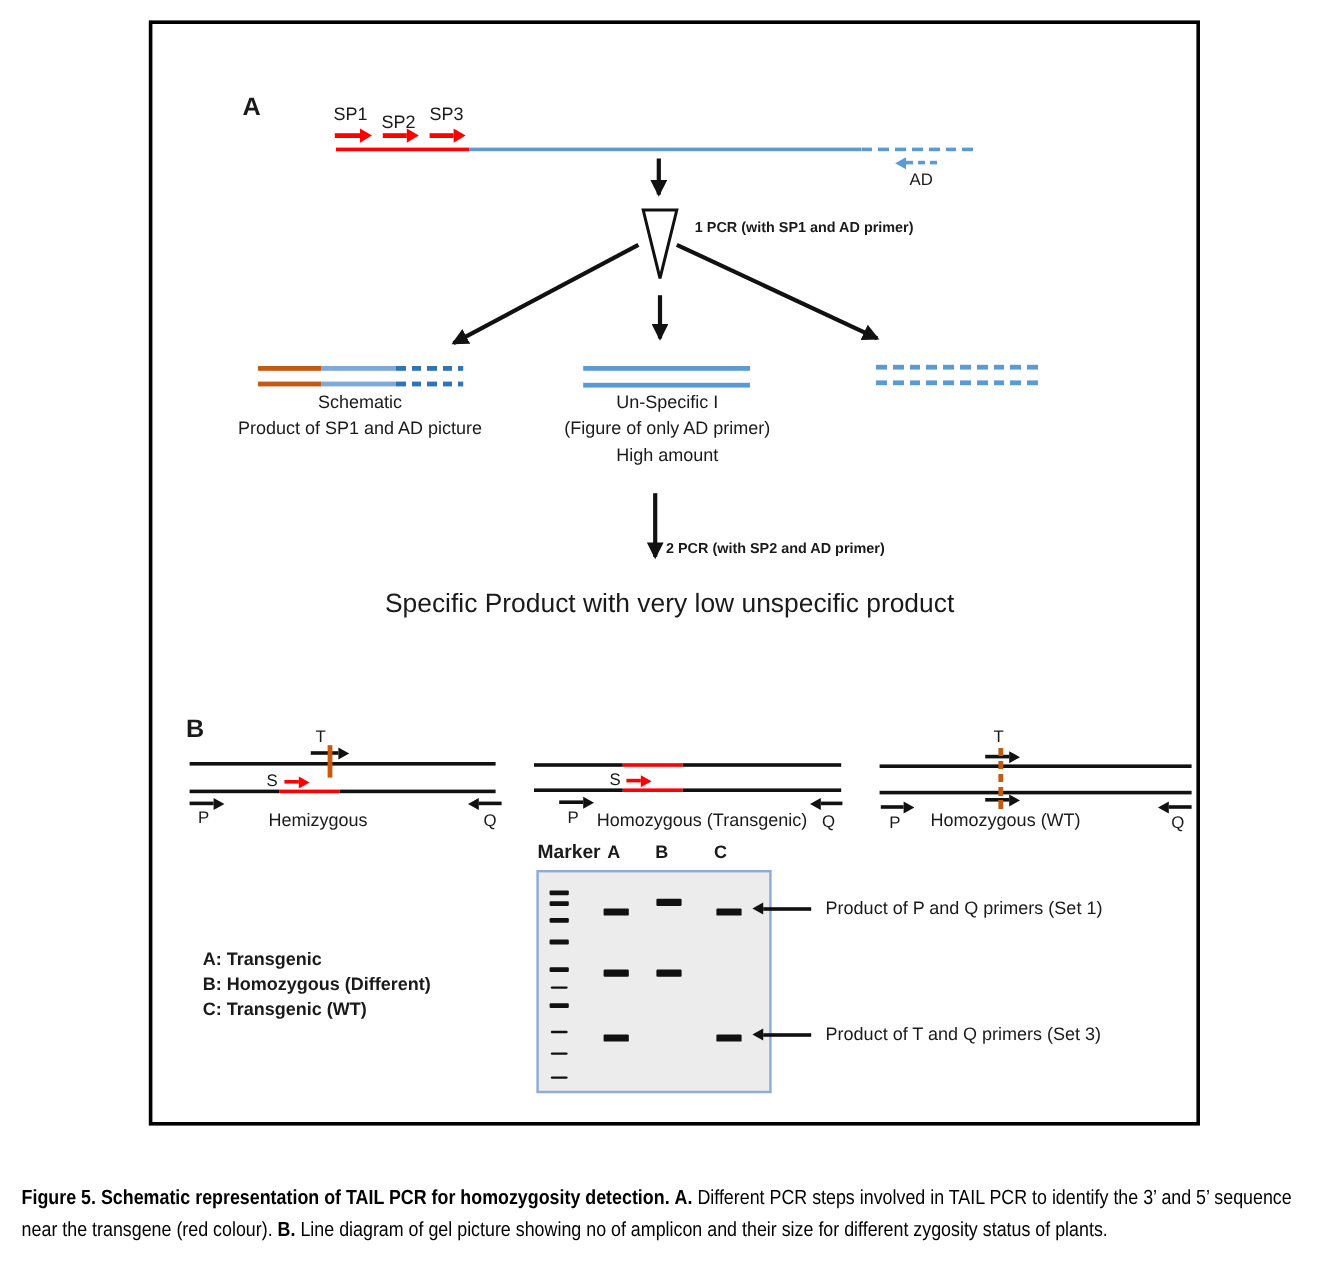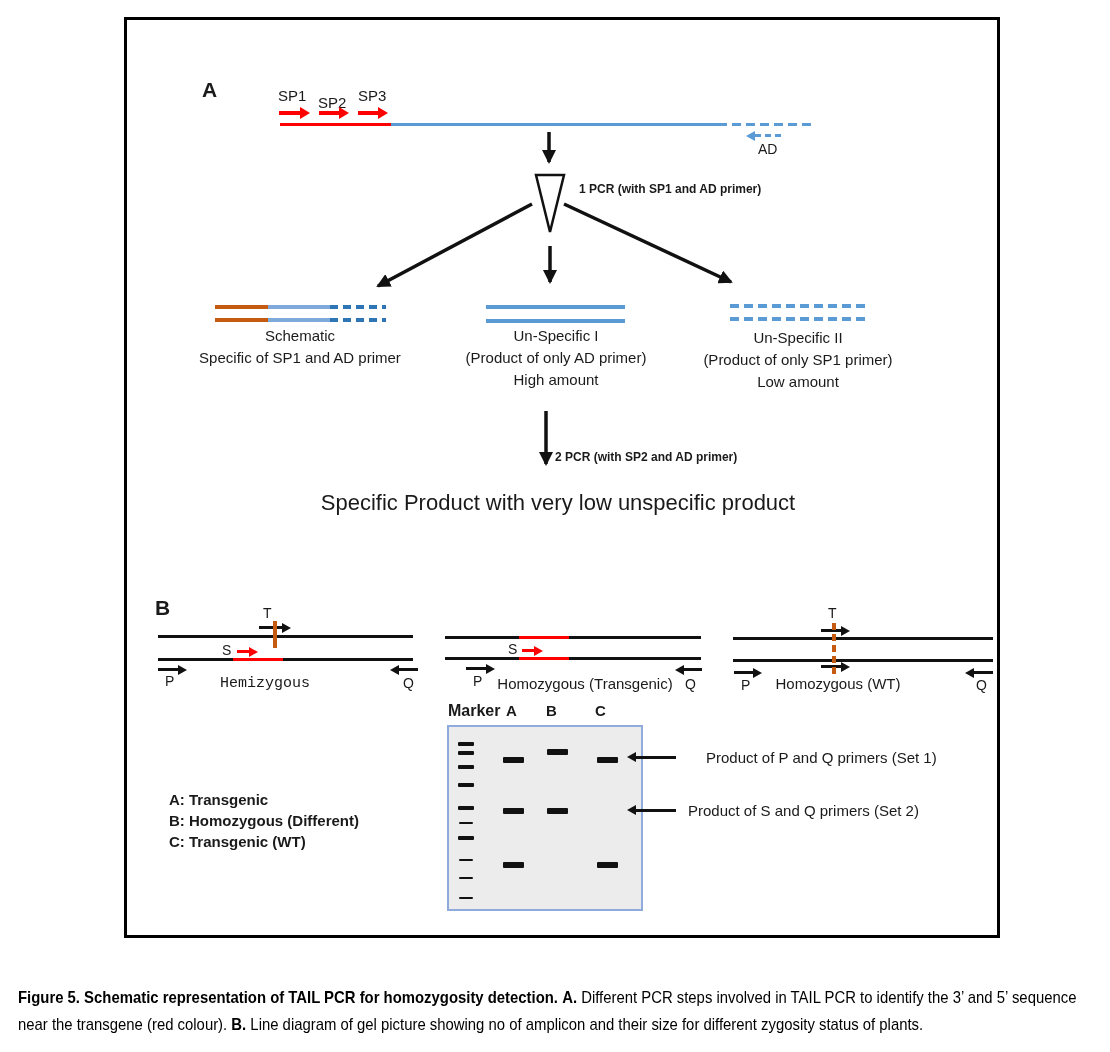--- a/index.html
+++ b/index.html
@@ -121,11 +121,6 @@
     <div>Un-Specific I</div>
     <div>(Product of only AD primer)</div>
     <div>High amount</div>
-  </div>
-  <div class="abs center b15" style="left:551px;top:307px;width:240px;line-height:22px;">
-    <div>Un-Specific II</div>
-    <div>(Product of only SP1 primer)</div>
-    <div>Low amount</div>
   </div>
 
   <div class="lbl bold16" style="left:428px;top:430px;">2 PCR (with SP2 and AD primer)</div>

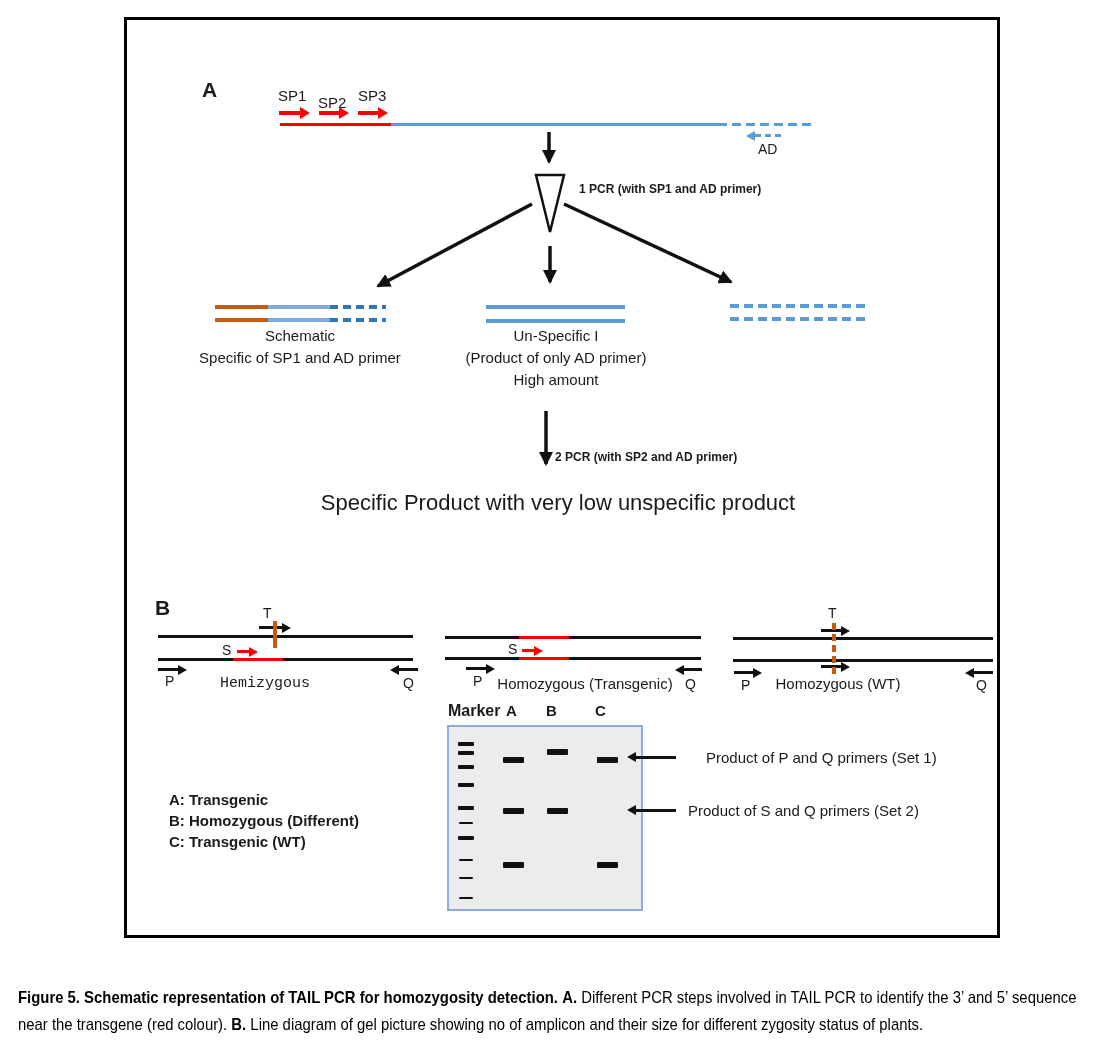--- a/index.html
+++ b/index.html
@@ -115,7 +115,7 @@
 
   <div class="abs center b15" style="left:53px;top:305px;width:240px;line-height:22px;">
     <div>Schematic</div>
-    <div>Specific of SP1 and AD primer</div>
+    <div>Product of SP1 and AD picture</div>
   </div>
   <div class="abs center b15" style="left:309px;top:305px;width:240px;line-height:22px;">
     <div>Un-Specific I</div>

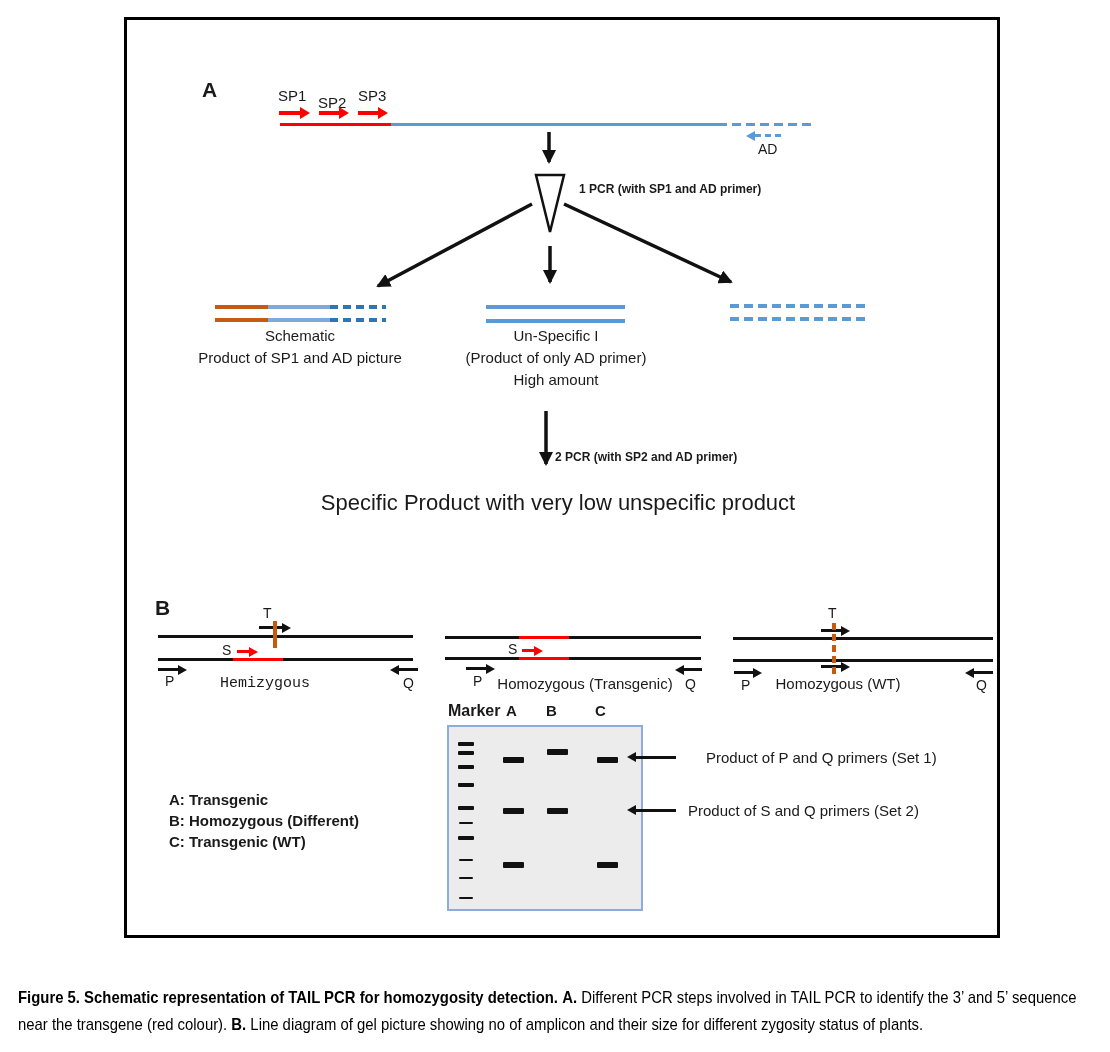--- a/index.html
+++ b/index.html
@@ -119,7 +119,7 @@
   </div>
   <div class="abs center b15" style="left:309px;top:305px;width:240px;line-height:22px;">
     <div>Un-Specific I</div>
-    <div>(Product of only AD primer)</div>
+    <div>(Figure of only AD primer)</div>
     <div>High amount</div>
   </div>
 

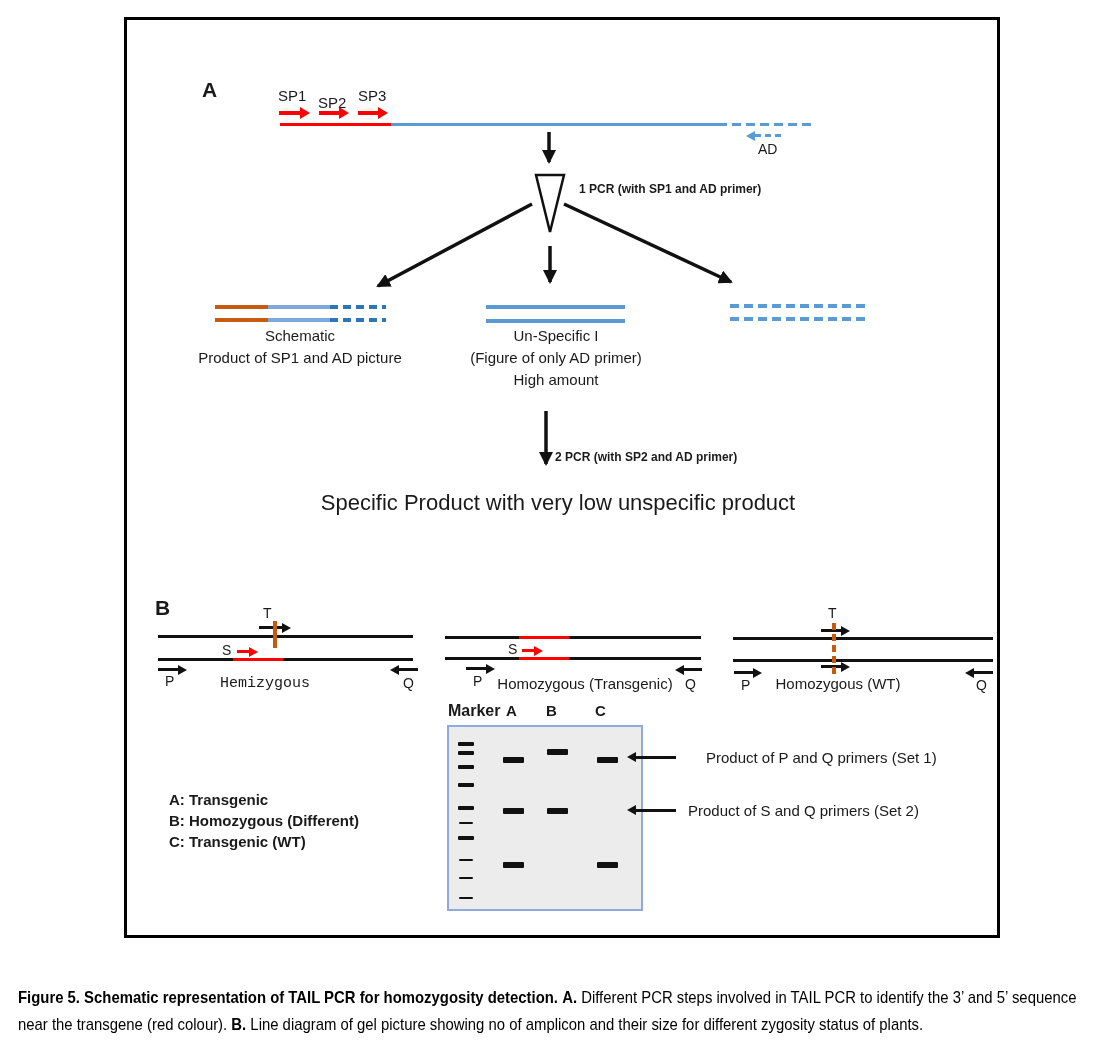--- a/index.html
+++ b/index.html
@@ -143,7 +143,7 @@
   <div class="lbl b14" style="left:38px;top:653px;">P</div>
   <div class="ar ar-l blk" style="left:272px;top:648px;width:19px;"></div>
   <div class="lbl b14" style="left:276px;top:655px;">Q</div>
-  <div class="abs center b15" style="left:58px;top:655px;width:160px;font-family:Liberation Mono, monospace;">Hemizygous</div>
+  <div class="abs center b15" style="left:58px;top:655px;width:160px;">Hemizygous</div>
 
   <div class="hline" style="left:318px;top:616px;width:256px;height:3px;">
     <span class="black" style="width:74px;"></span>

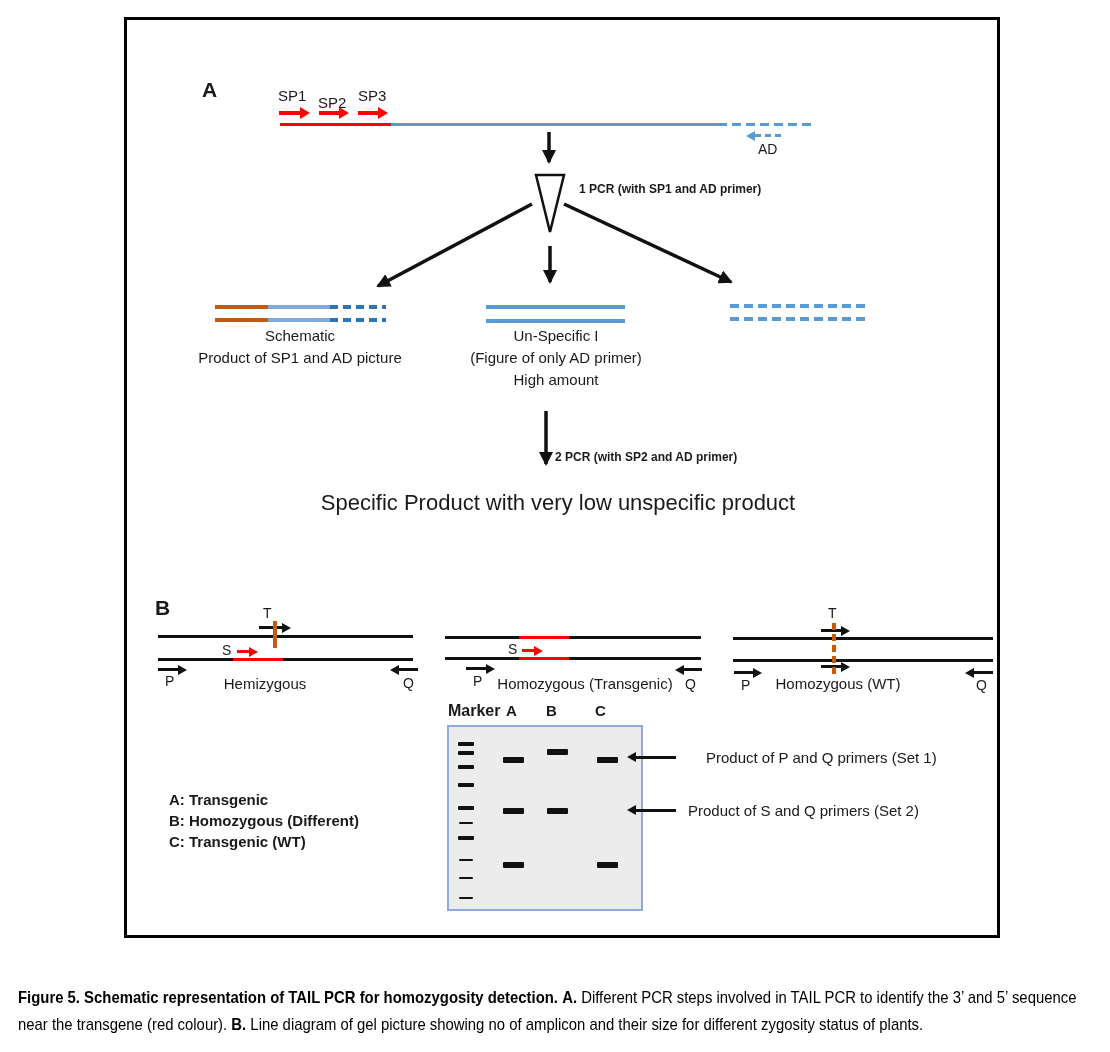--- a/index.html
+++ b/index.html
@@ -200,7 +200,7 @@
       <div class="band" style="left: 148px; top: 135px;"></div>
     </div>
 
-  <div class="ann" style="left:500px;top:727px;gap:18px;">
+  <div class="ann" style="left:500px;top:727px;">
     <div class="ar ar-l blk"></div>
     <span class="txt">Product of P and Q primers (Set 1)</span>
   </div>

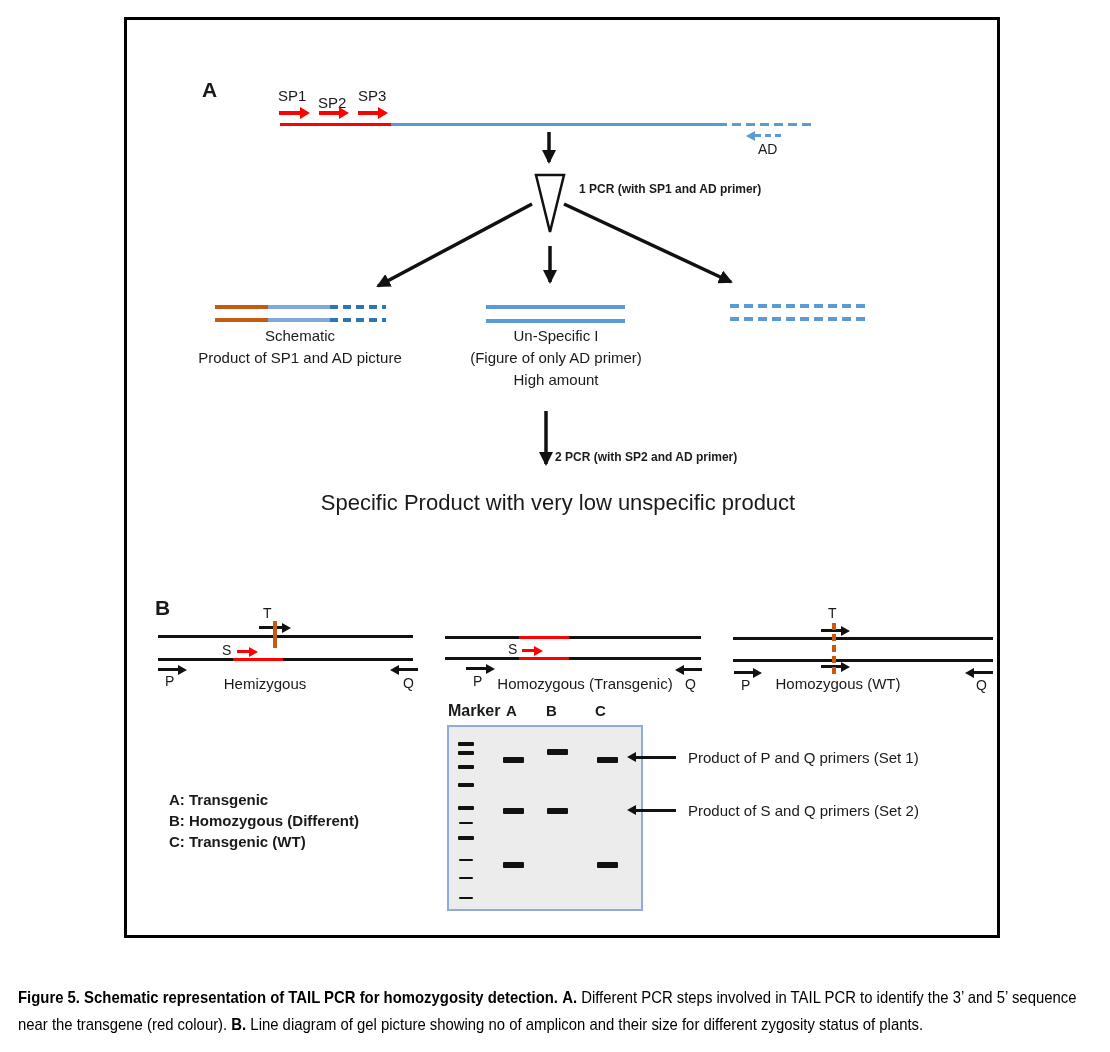--- a/index.html
+++ b/index.html
@@ -204,10 +204,6 @@
     <div class="ar ar-l blk"></div>
     <span class="txt">Product of P and Q primers (Set 1)</span>
   </div>
-  <div class="ann" style="left:500px;top:780px;">
-    <div class="ar ar-l blk"></div>
-    <span class="txt">Product of S and Q primers (Set 2)</span>
-  </div>
 
   <div class="legend">
     <div>A: Transgenic</div>

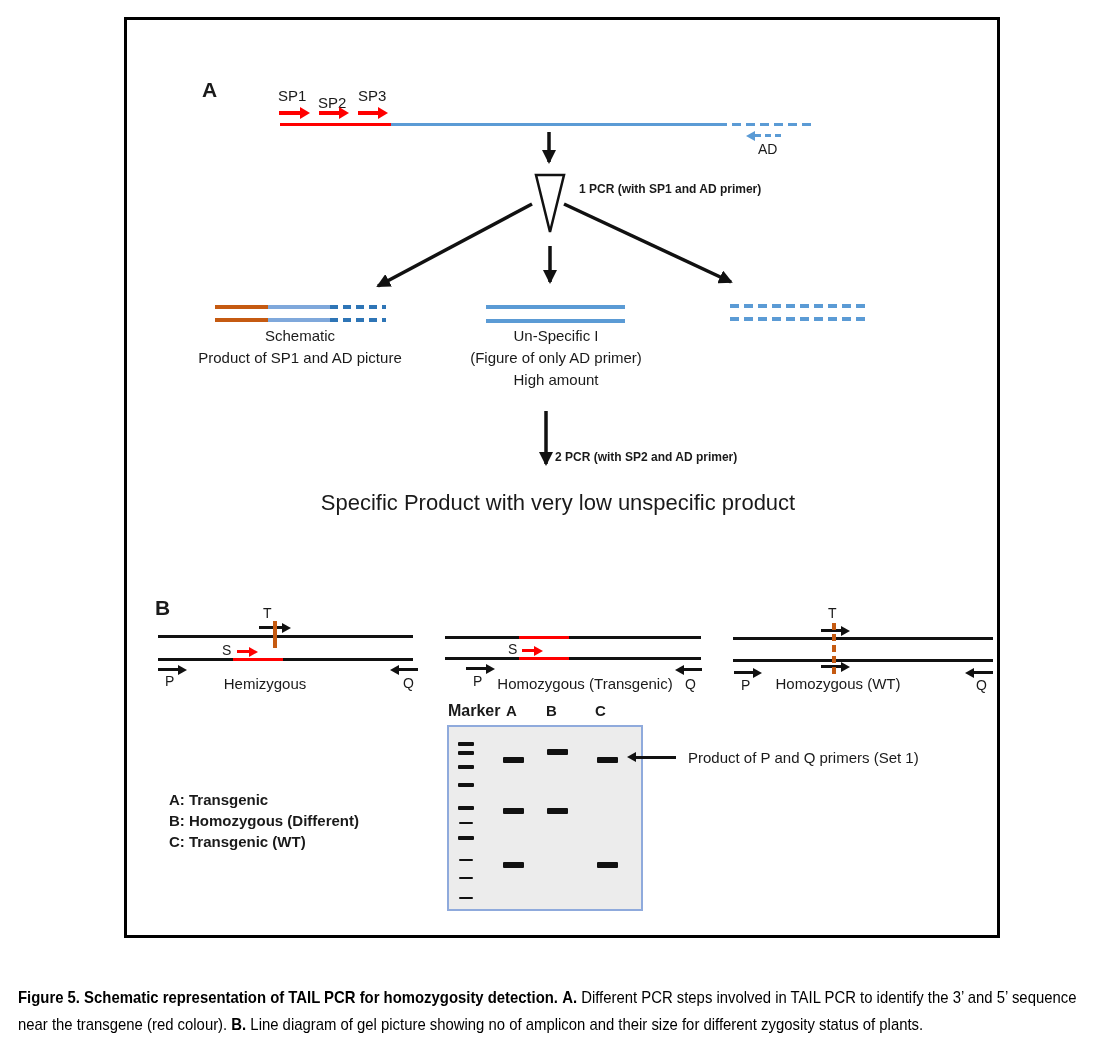--- a/index.html
+++ b/index.html
@@ -204,6 +204,10 @@
     <div class="ar ar-l blk"></div>
     <span class="txt">Product of P and Q primers (Set 1)</span>
   </div>
+  <div class="ann" style="left:500px;top:832px;">
+    <div class="ar ar-l blk"></div>
+    <span class="txt">Product of T and Q primers (Set 3)</span>
+  </div>
 
   <div class="legend">
     <div>A: Transgenic</div>

